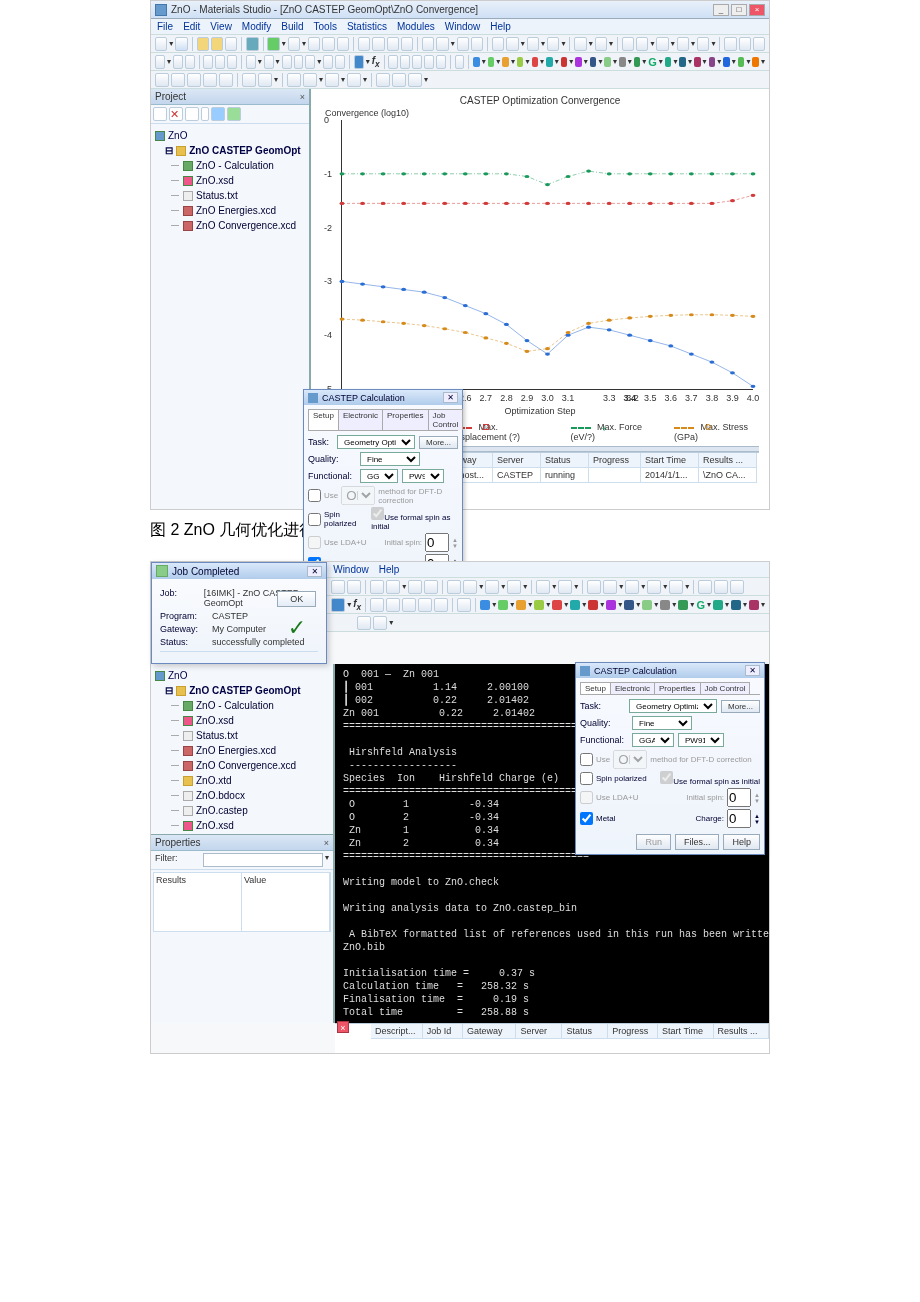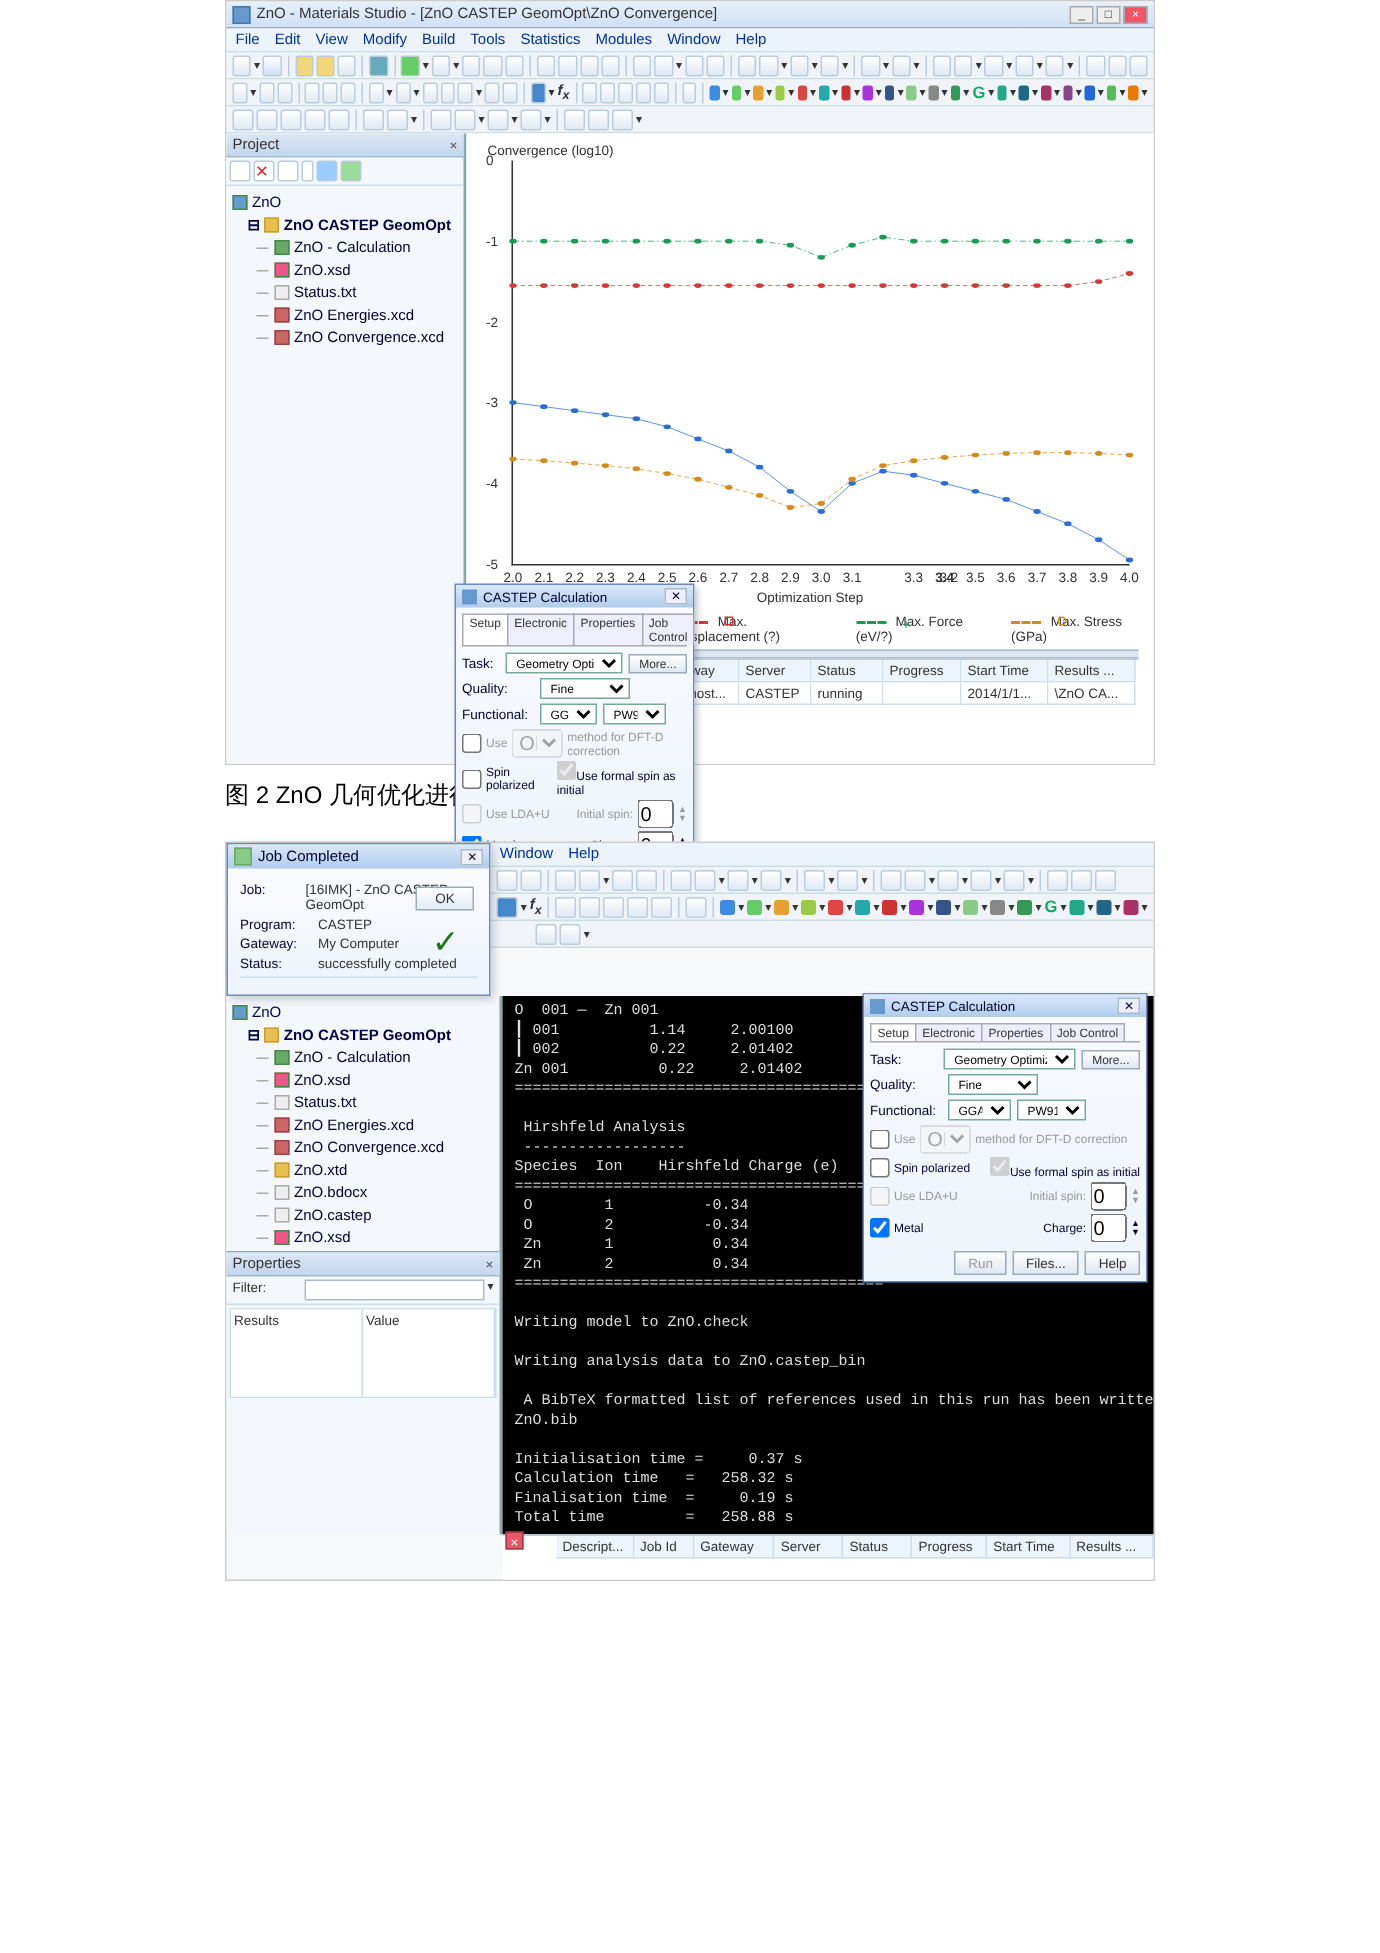--- a/index.html
+++ b/index.html
@@ -315,6 +315,7 @@
     </div>
 
     <div class="chart-area">
+      <div class="chart-title">CASTEP Optimization Convergence</div>
       <div class="chart-ylabel">Convergence (log10)</div>
       <div class="plot">
         <svg class="plot-svg" id="plot-svg" viewBox="0 0 100 100" preserveAspectRatio="none">

